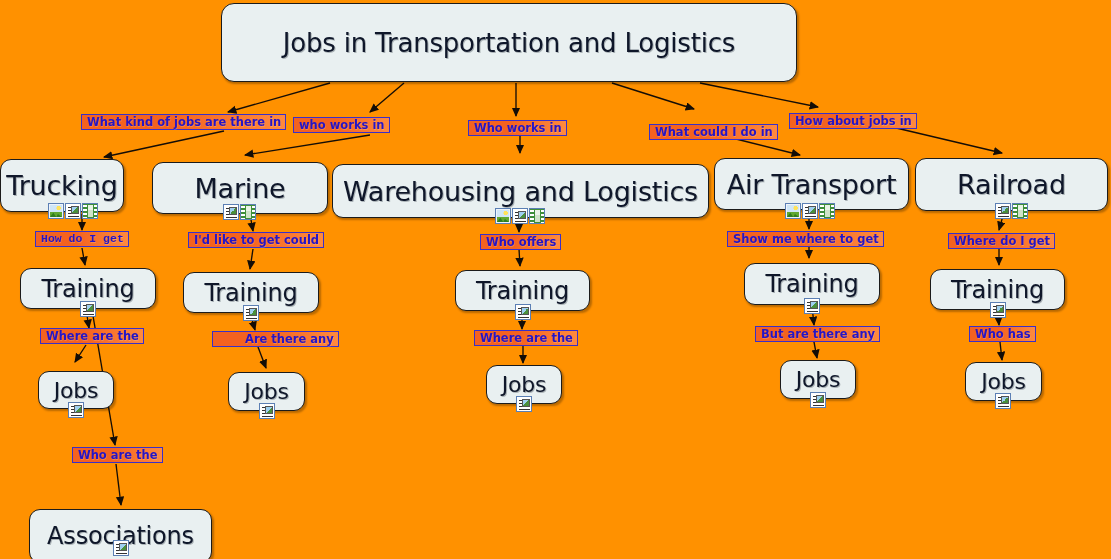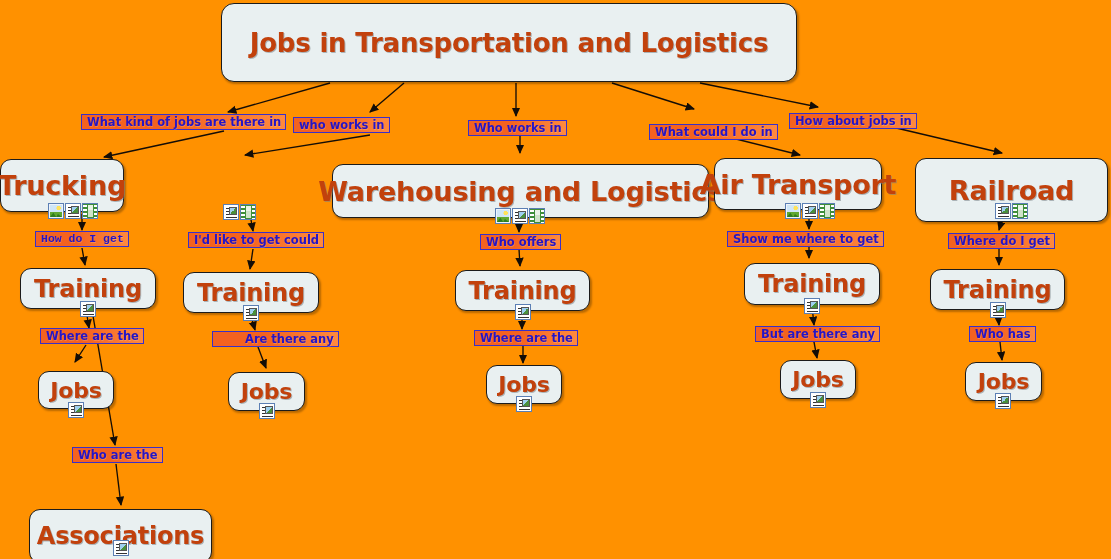--- a/index.html
+++ b/index.html
@@ -26,8 +26,8 @@
     z-index:3;
   }
   .node .label{
-    font-weight:bold;
-    color:#c2410c;
+    font-weight:normal;
+    color:#0f172a;
     white-space:nowrap;
     letter-spacing:-.2px;
     text-shadow:1px 1px 0 rgba(120,130,135,.55);

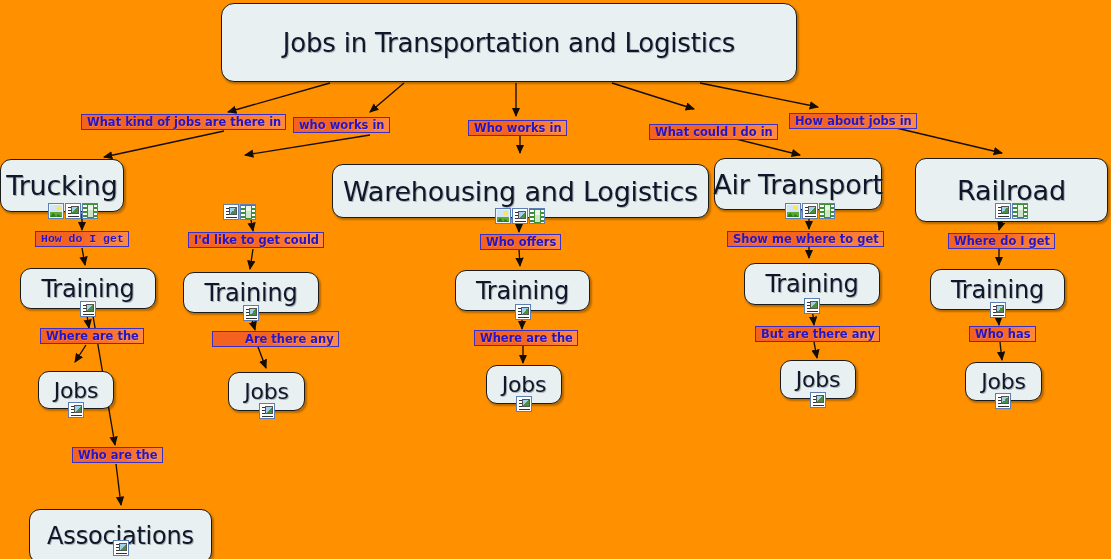--- a/index.html
+++ b/index.html
@@ -181,6 +181,9 @@
       </span>
   </div>
 
+  <div class="node big" style="left:152px;top:162px;width:176px;height:52px;">
+    <span class="label">Marine</span>
+  </div>
   <div class="icons" style="left:223px;top:204px;">
     <span class="ic doc"></span>
     <span class="ic film">

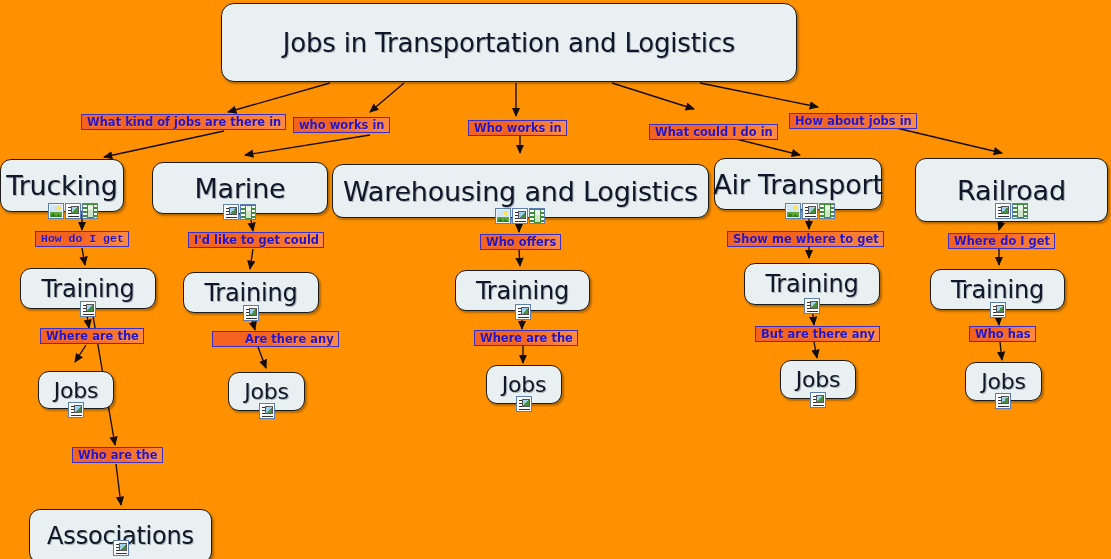--- a/index.html
+++ b/index.html
@@ -202,7 +202,7 @@
       </span>
   </div>
 
-  <div class="node big" style="left:714px;top:158px;width:168px;height:52px;">
+  <div class="node big" style="left:714px;top:158px;width:195px;height:52px;">
     <span class="label">Air Transport</span>
   </div>
   <div class="icons" style="left:785px;top:203px;">

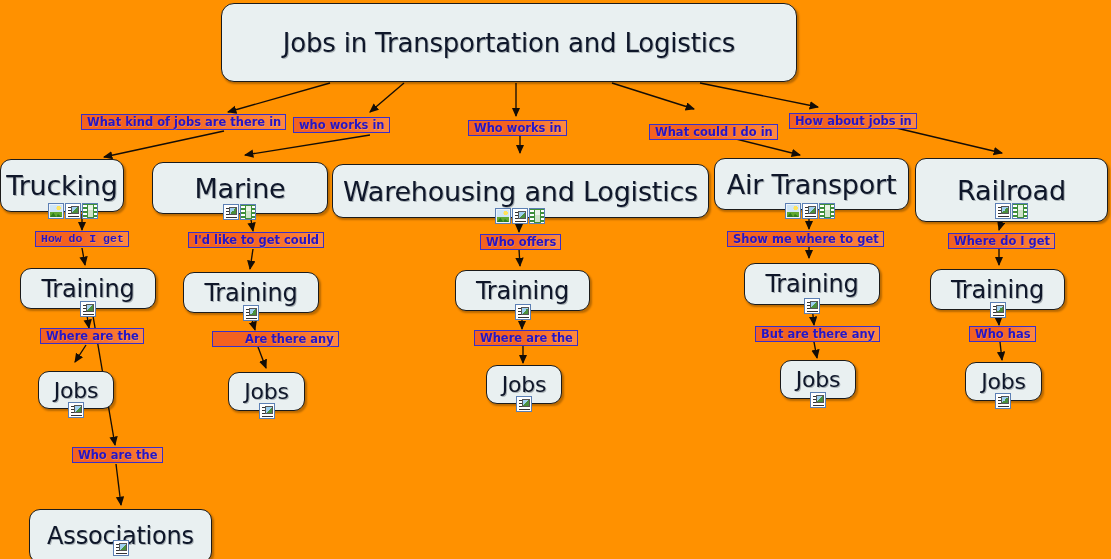--- a/index.html
+++ b/index.html
@@ -213,7 +213,7 @@
       </span>
   </div>
 
-  <div class="node big" style="left:915px;top:158px;width:193px;height:64px;">
+  <div class="node big" style="left:915px;top:158px;width:193px;height:53px;">
     <span class="label">Railroad</span>
   </div>
   <div class="icons" style="left:995px;top:203px;">

